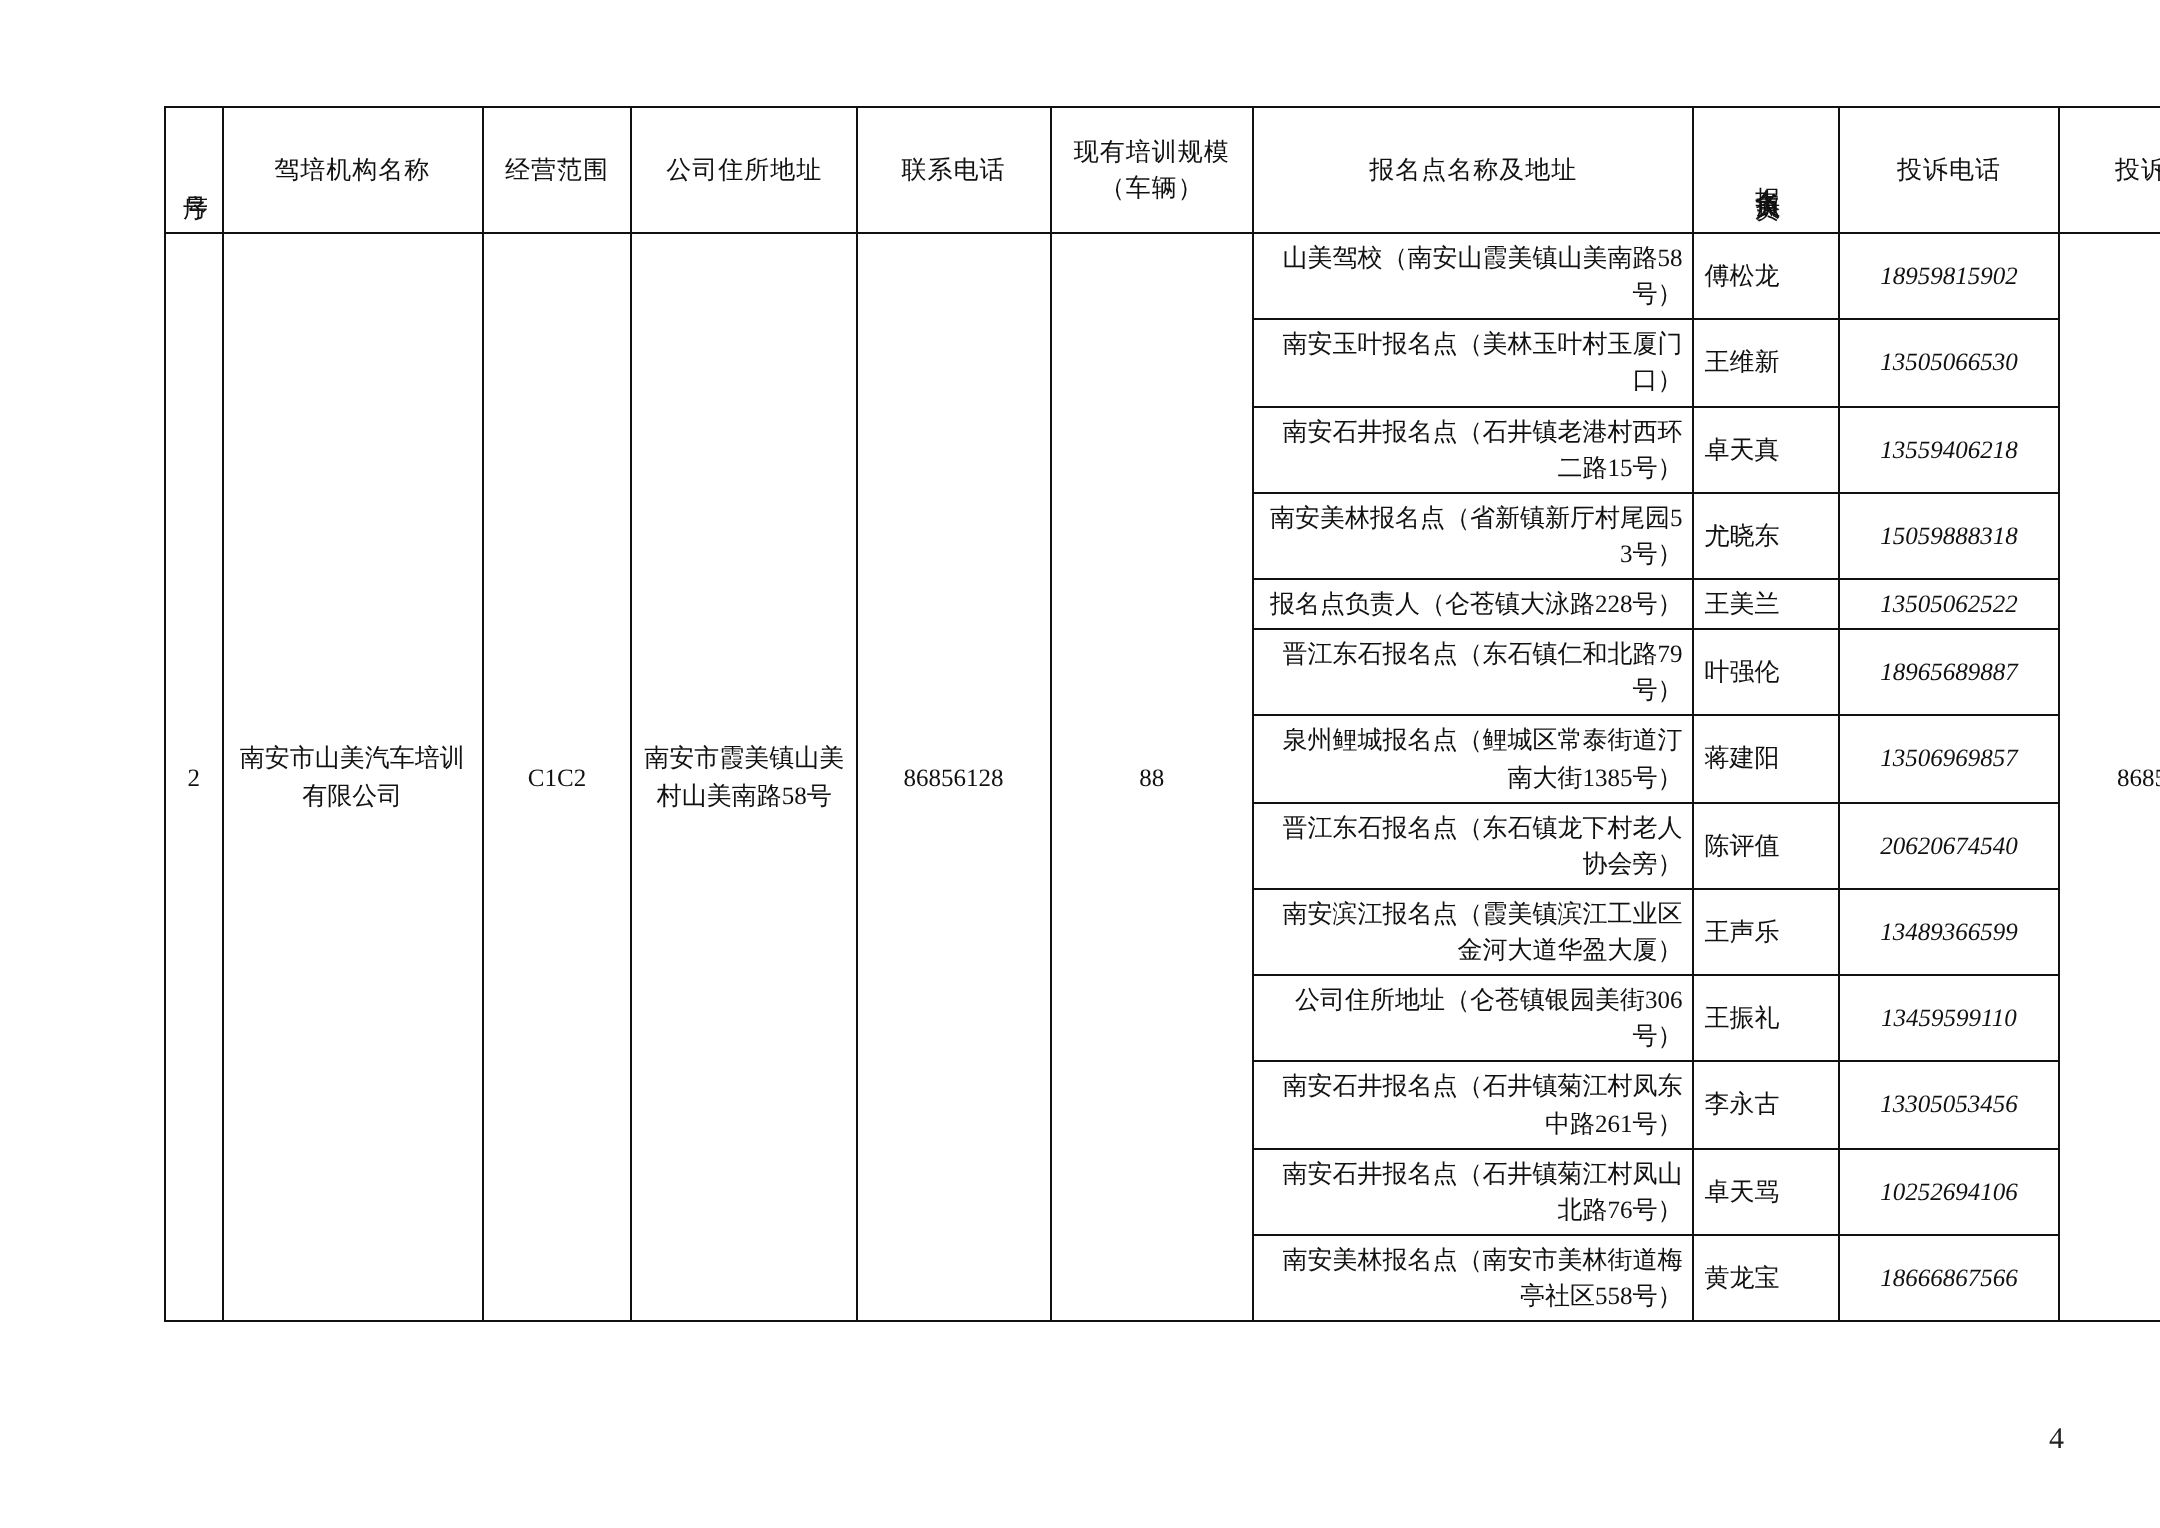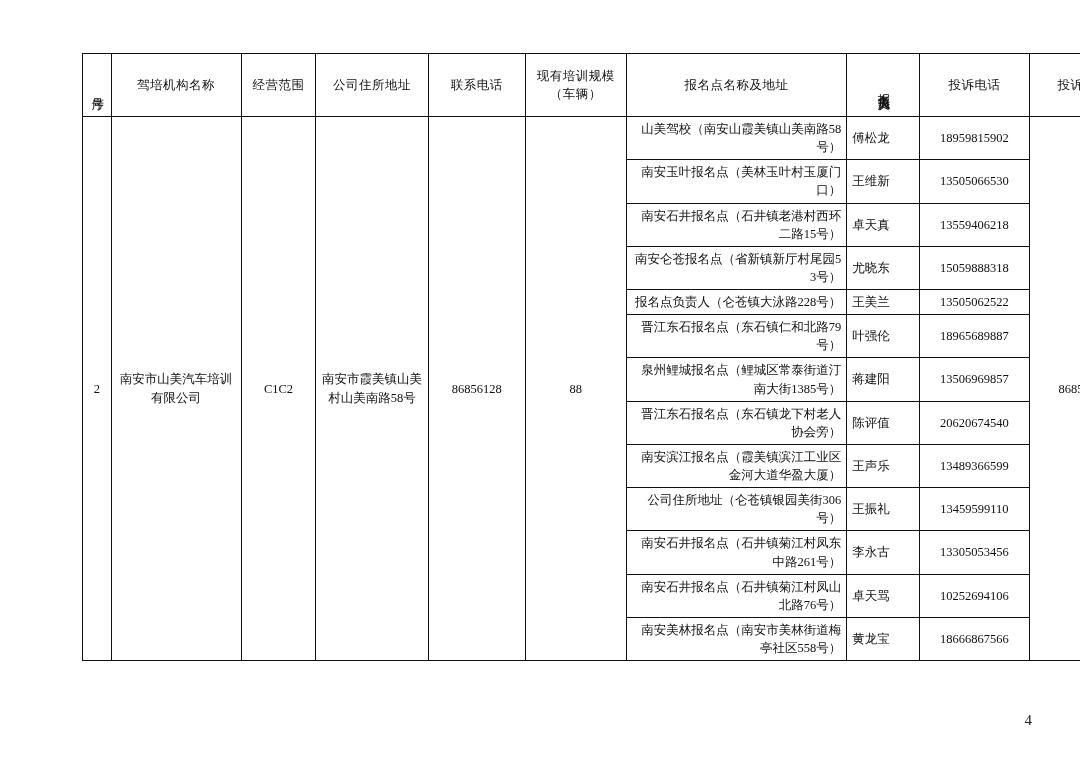--- a/index.html
+++ b/index.html
@@ -76,6 +76,7 @@
   td.site-phone-cell {
     text-align: center;
     font-size: 12.5px;
+    font-style: italic;
   }
   .page-number {
     position: absolute;

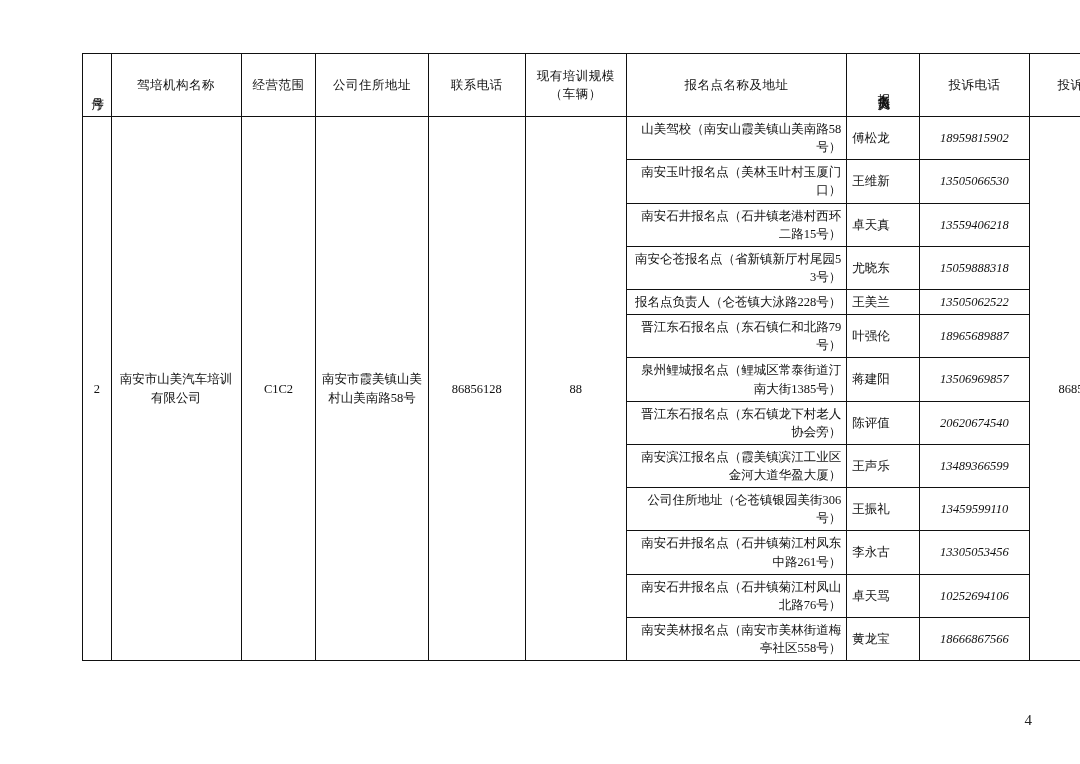--- a/index.html
+++ b/index.html
@@ -153,7 +153,7 @@
         <td class="site-phone-cell">13559406218</td>
       </tr>
       <tr>
-        <td class="site-cell">南安仑苍报名点（省新镇新厅村尾园53号）</td>
+        <td class="site-cell">南安美林报名点（省新镇新厅村尾园53号）</td>
         <td class="person-cell">尤晓东</td>
         <td class="site-phone-cell">15059888318</td>
       </tr>

